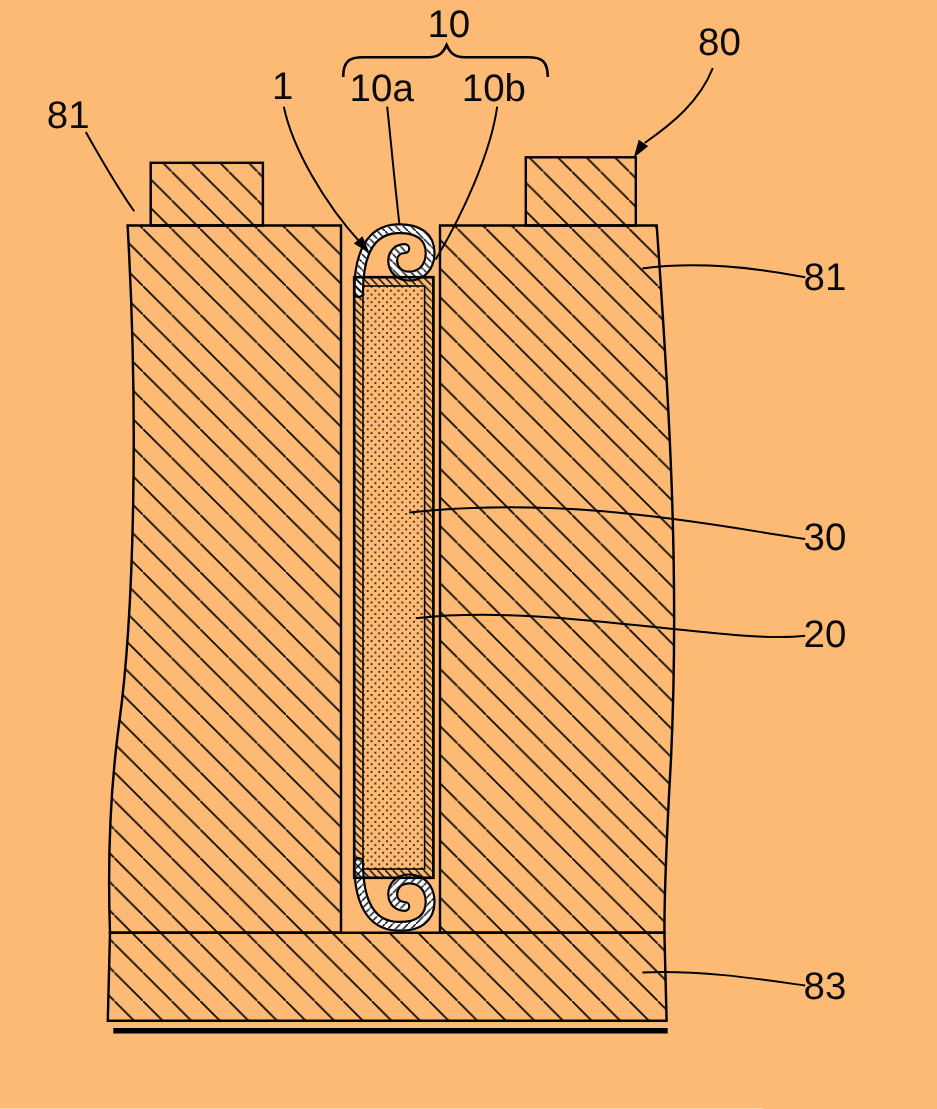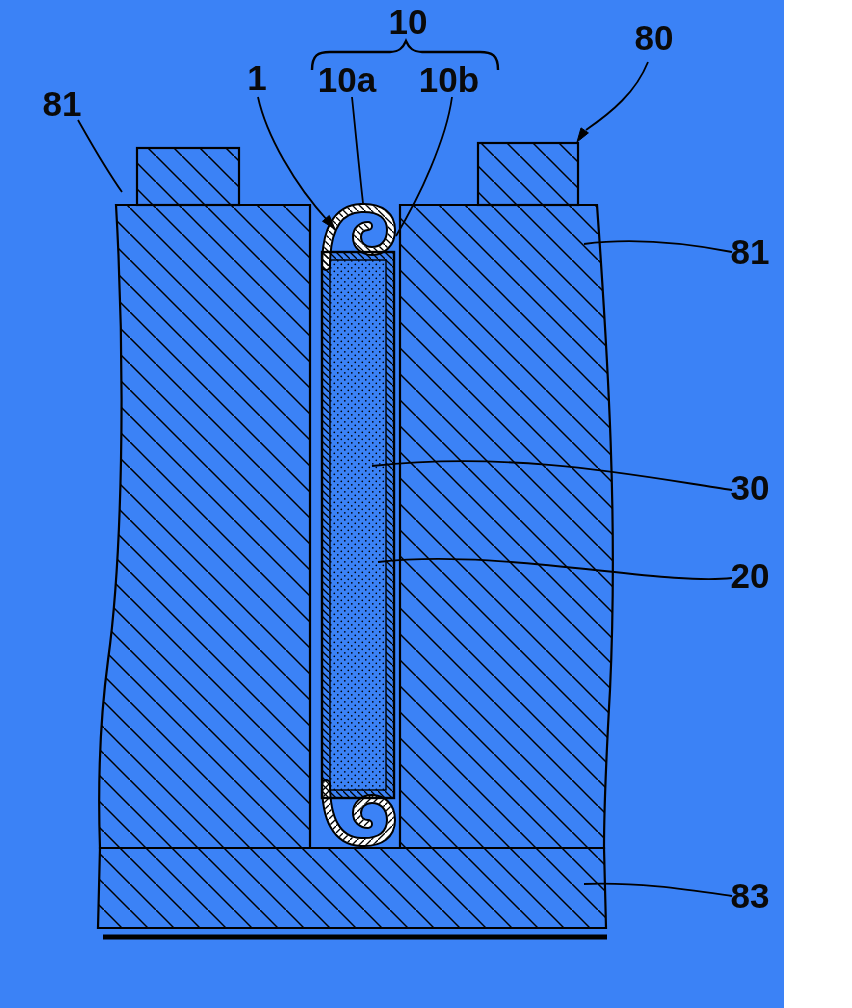--- a/index.html
+++ b/index.html
@@ -3,7 +3,7 @@
 <meta charset="utf-8">
 <style>
   html,body{margin:0;padding:0;background:#ffffff;}
-  .stage{position:relative;width:784px;height:1008px;background:#3b82f6;overflow:hidden;font-weight:bold;}
+  .stage{position:relative;width:852px;height:1008px;background:#fdba74;overflow:hidden;}
   svg{display:block;}
   text{font-family:"Liberation Sans","DejaVu Sans",sans-serif;font-size:35px;fill:#0a0a0a;}
 </style>

